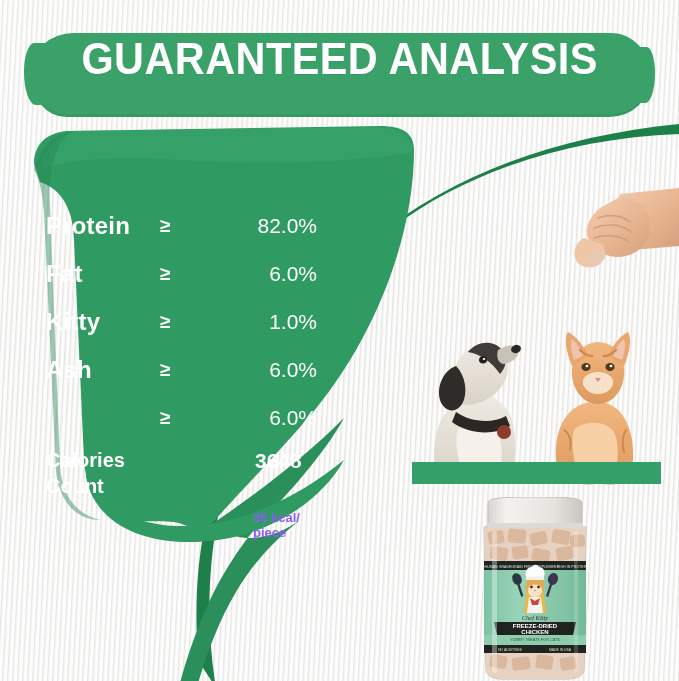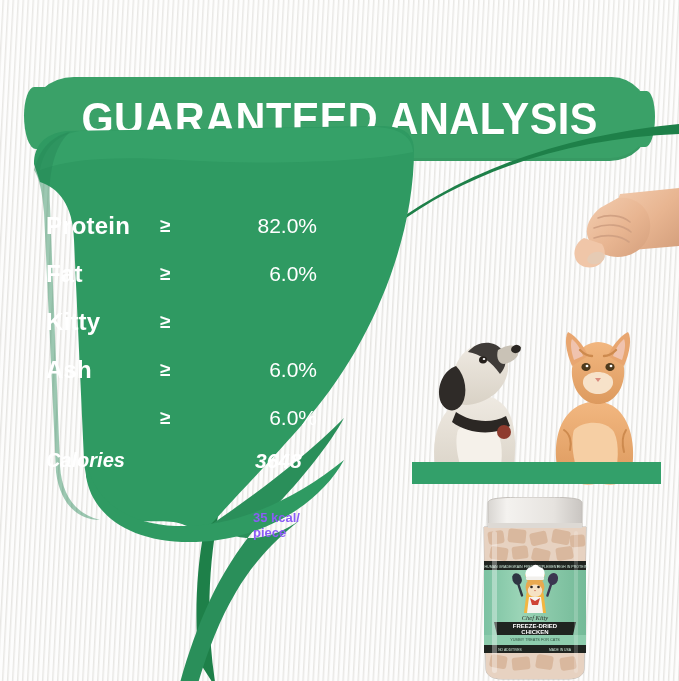--- a/index.html
+++ b/index.html
@@ -25,9 +25,8 @@
     position:absolute; left:30px; top:33px; width:620px; height:84px;
     background:#3aa168;
     border-radius:46px 40px 42px 38px / 42px 44px 40px 46px;
-    display:flex; align-items:center; justify-content:center;
+    display:flex; justify-content:center;
     box-shadow: inset 0 -3px 0 rgba(0,0,0,0.04);
-    margin-top: 44px;
   }
   #title-banner::before{
     content:""; position:absolute; left:-6px; top:10px; width:22px; height:62px;

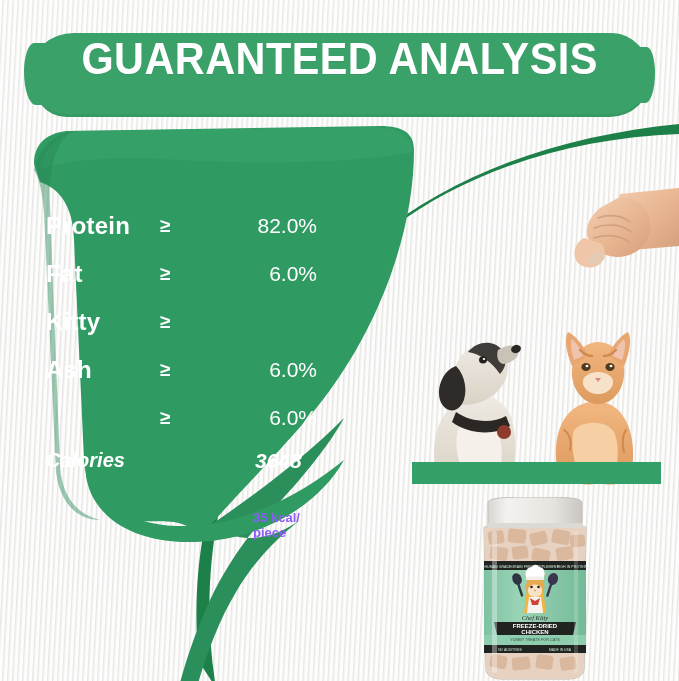--- a/index.html
+++ b/index.html
@@ -164,6 +164,7 @@
       <div class="nrow">
         <span class="nlabel">Kitty</span>
         <span class="nsign">≥</span>
+        <span class="nvalue">1.0%</span>
       </div>
 
       <div class="nrow">

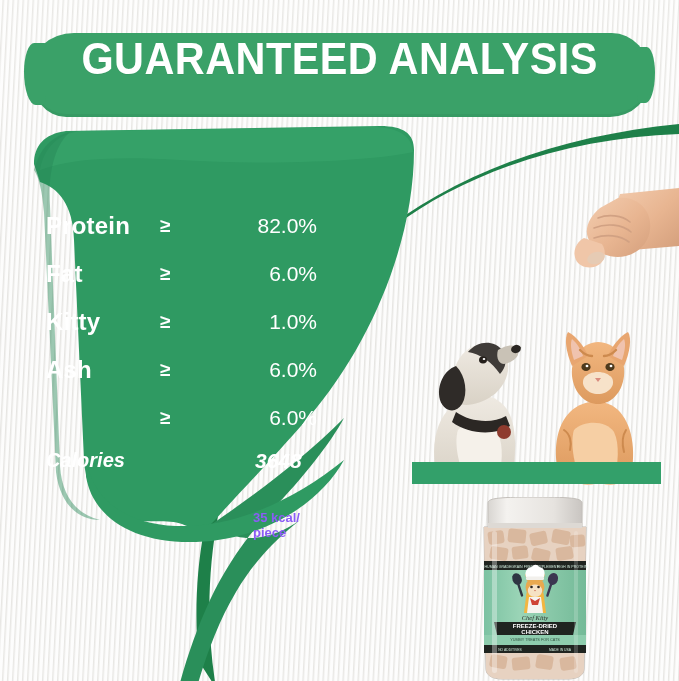--- a/index.html
+++ b/index.html
@@ -74,7 +74,6 @@
   #calories-label{
     position:absolute; left:46px; top:0; font-size:20px; font-weight:bold; color:#fff;
     line-height:1.28;
-    font-style:italic;
   }
   #calories-value{
     position:absolute; left:175px; top:0; width:150px; text-align:left;

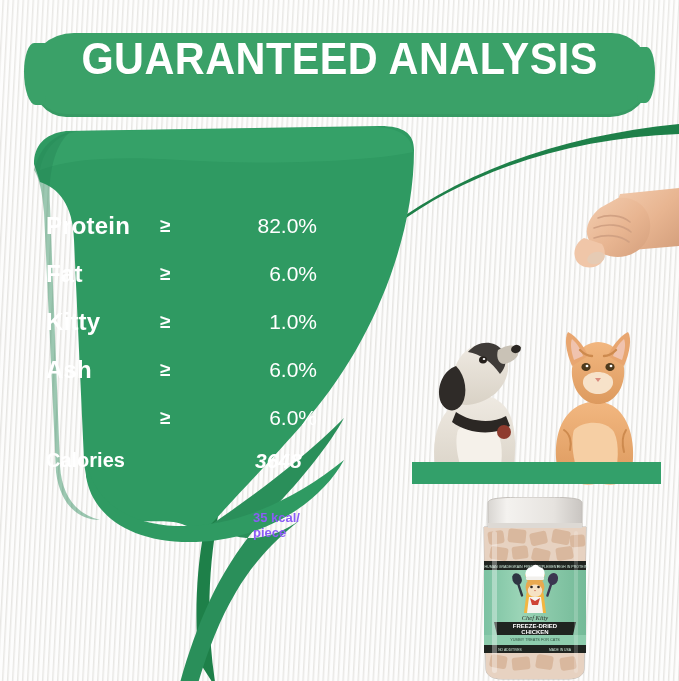--- a/index.html
+++ b/index.html
@@ -79,7 +79,6 @@
     position:absolute; left:175px; top:0; width:150px; text-align:left;
     font-size:21px; font-weight:bold; color:#fff; line-height:1.28;
     padding-left:80px;
-    font-style:italic;
   }
   #calories-sub{
     position:absolute; left:175px; top:62px; width:150px; text-align:left;

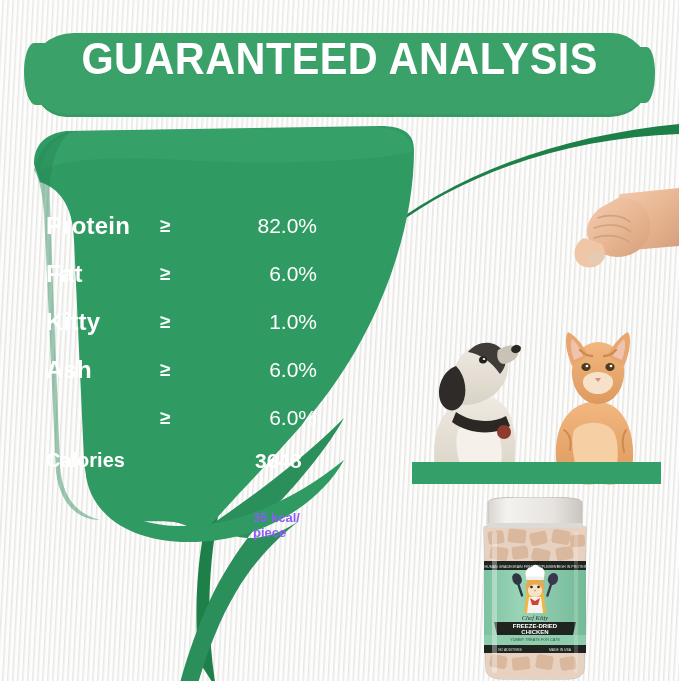--- a/index.html
+++ b/index.html
@@ -179,6 +179,7 @@
       <div id="calories-row">
         <div id="calories-label">
           <div>Calories</div>
+          <div>Count</div>
         </div>
         <div id="calories-value">
           <div>3648</div>

